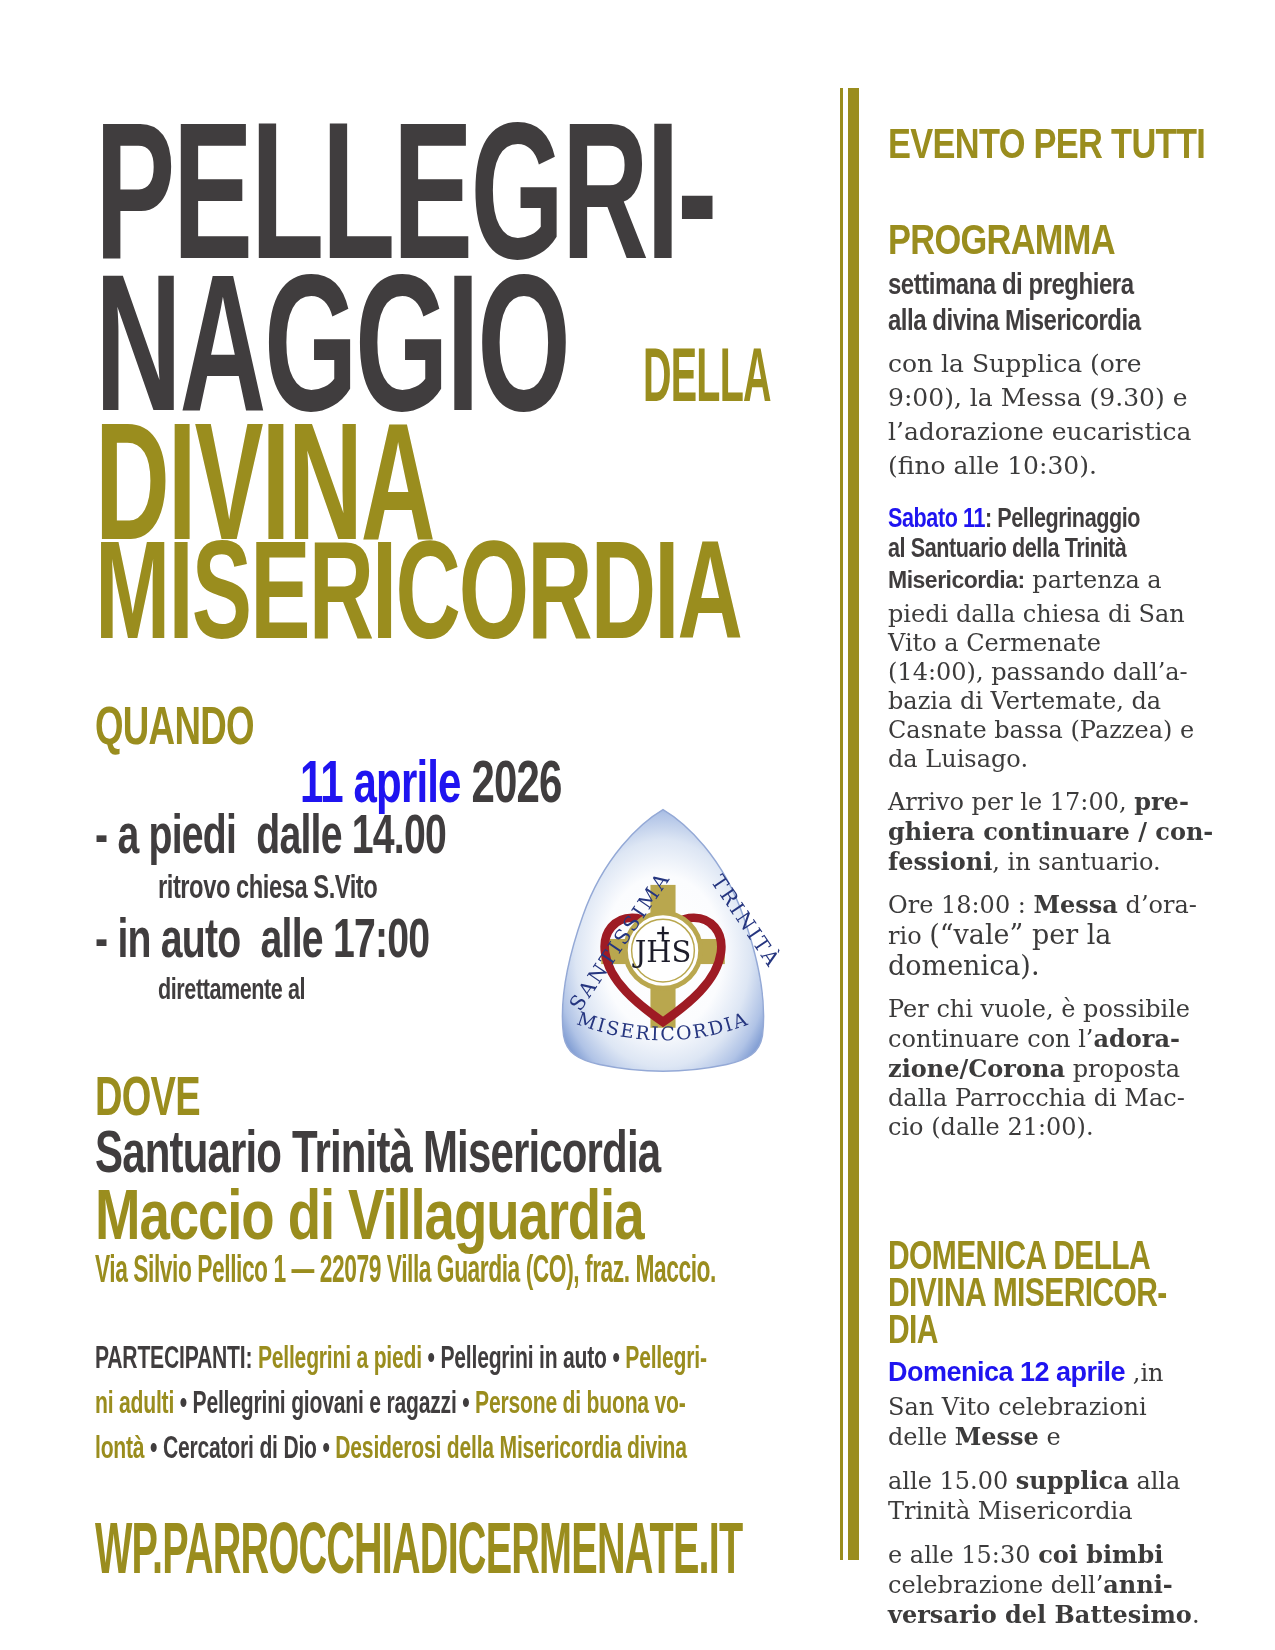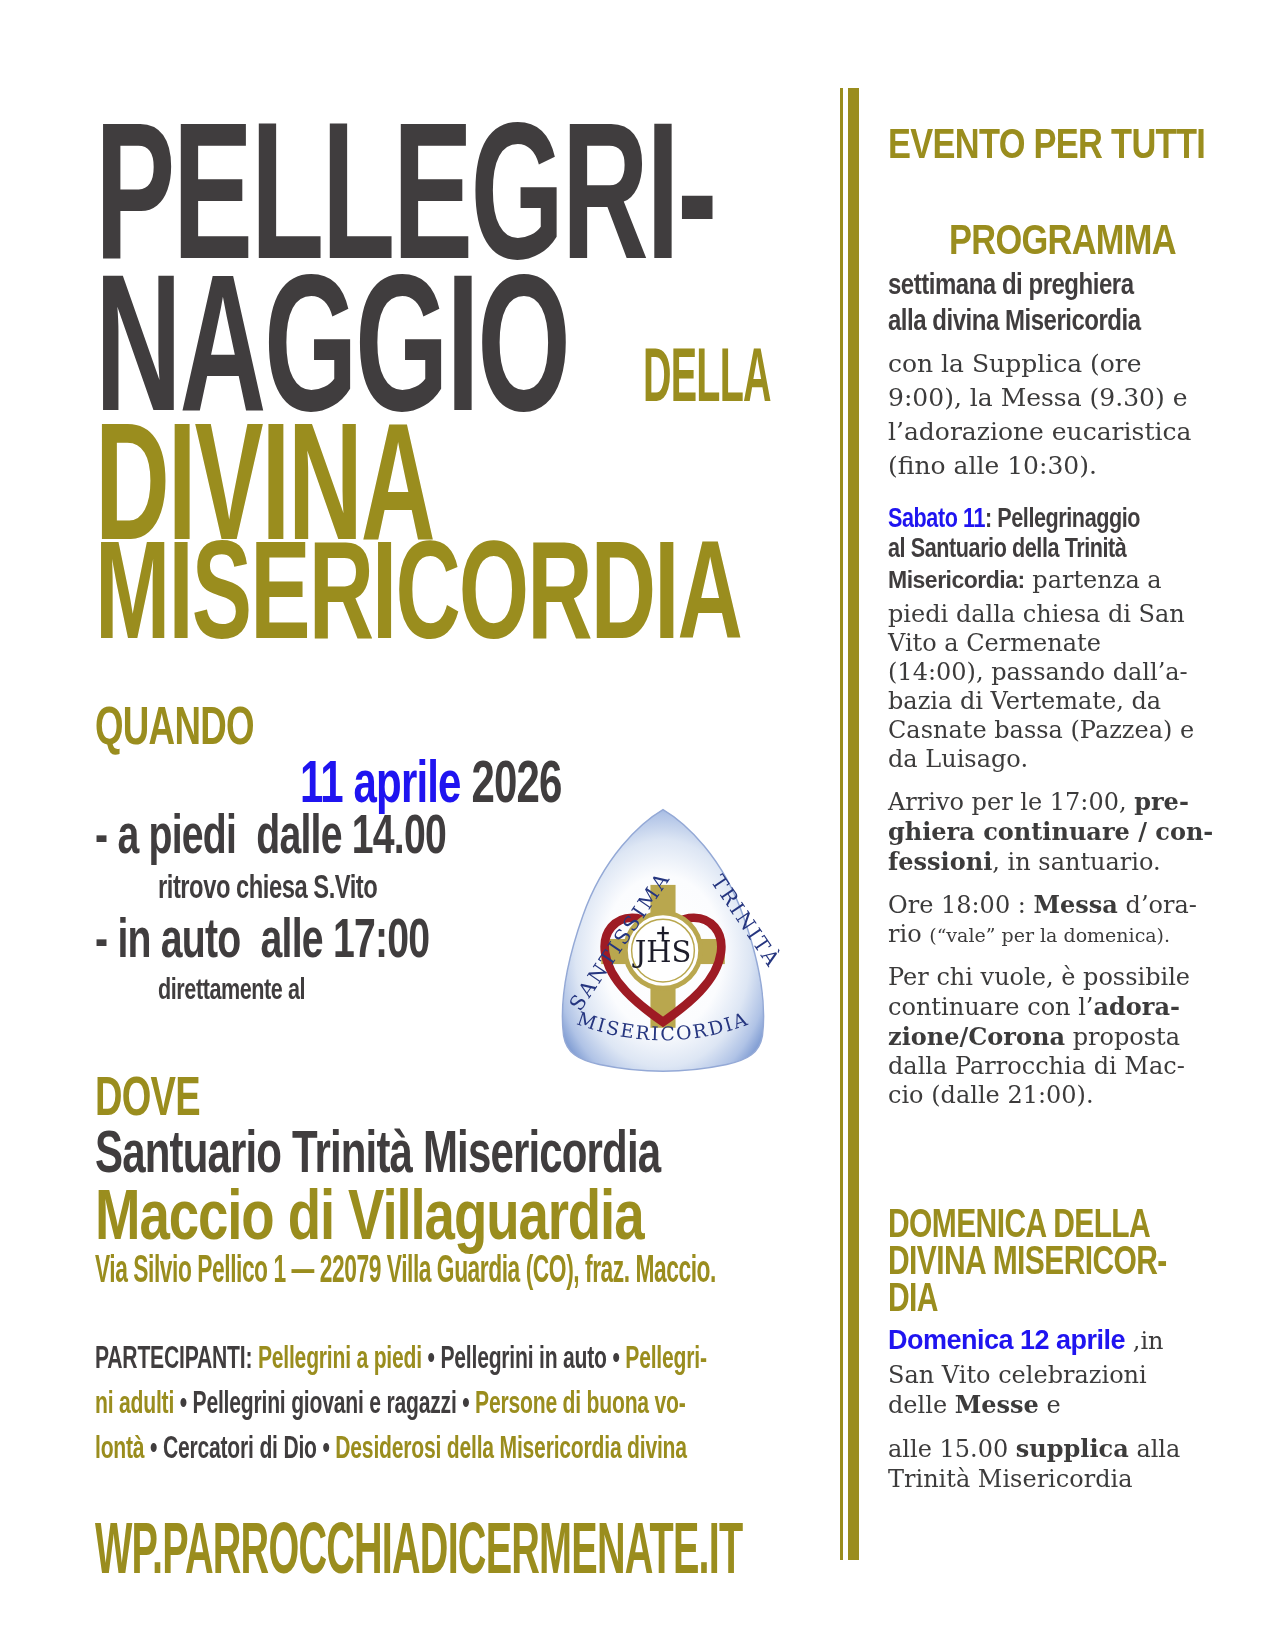--- a/index.html
+++ b/index.html
@@ -129,7 +129,7 @@
       <span class="cx olive" style="--sx:.8;font-size:43px;">EVENTO PER TUTTI</span>
     </div>
 
-    <div style="margin-top:52px;height:43px;text-align:right;">
+    <div style="margin-top:52px;height:43px;">
       <span class="cx olive" style="--sx:.8;font-size:43px;">PROGRAMMA</span>
     </div>
 

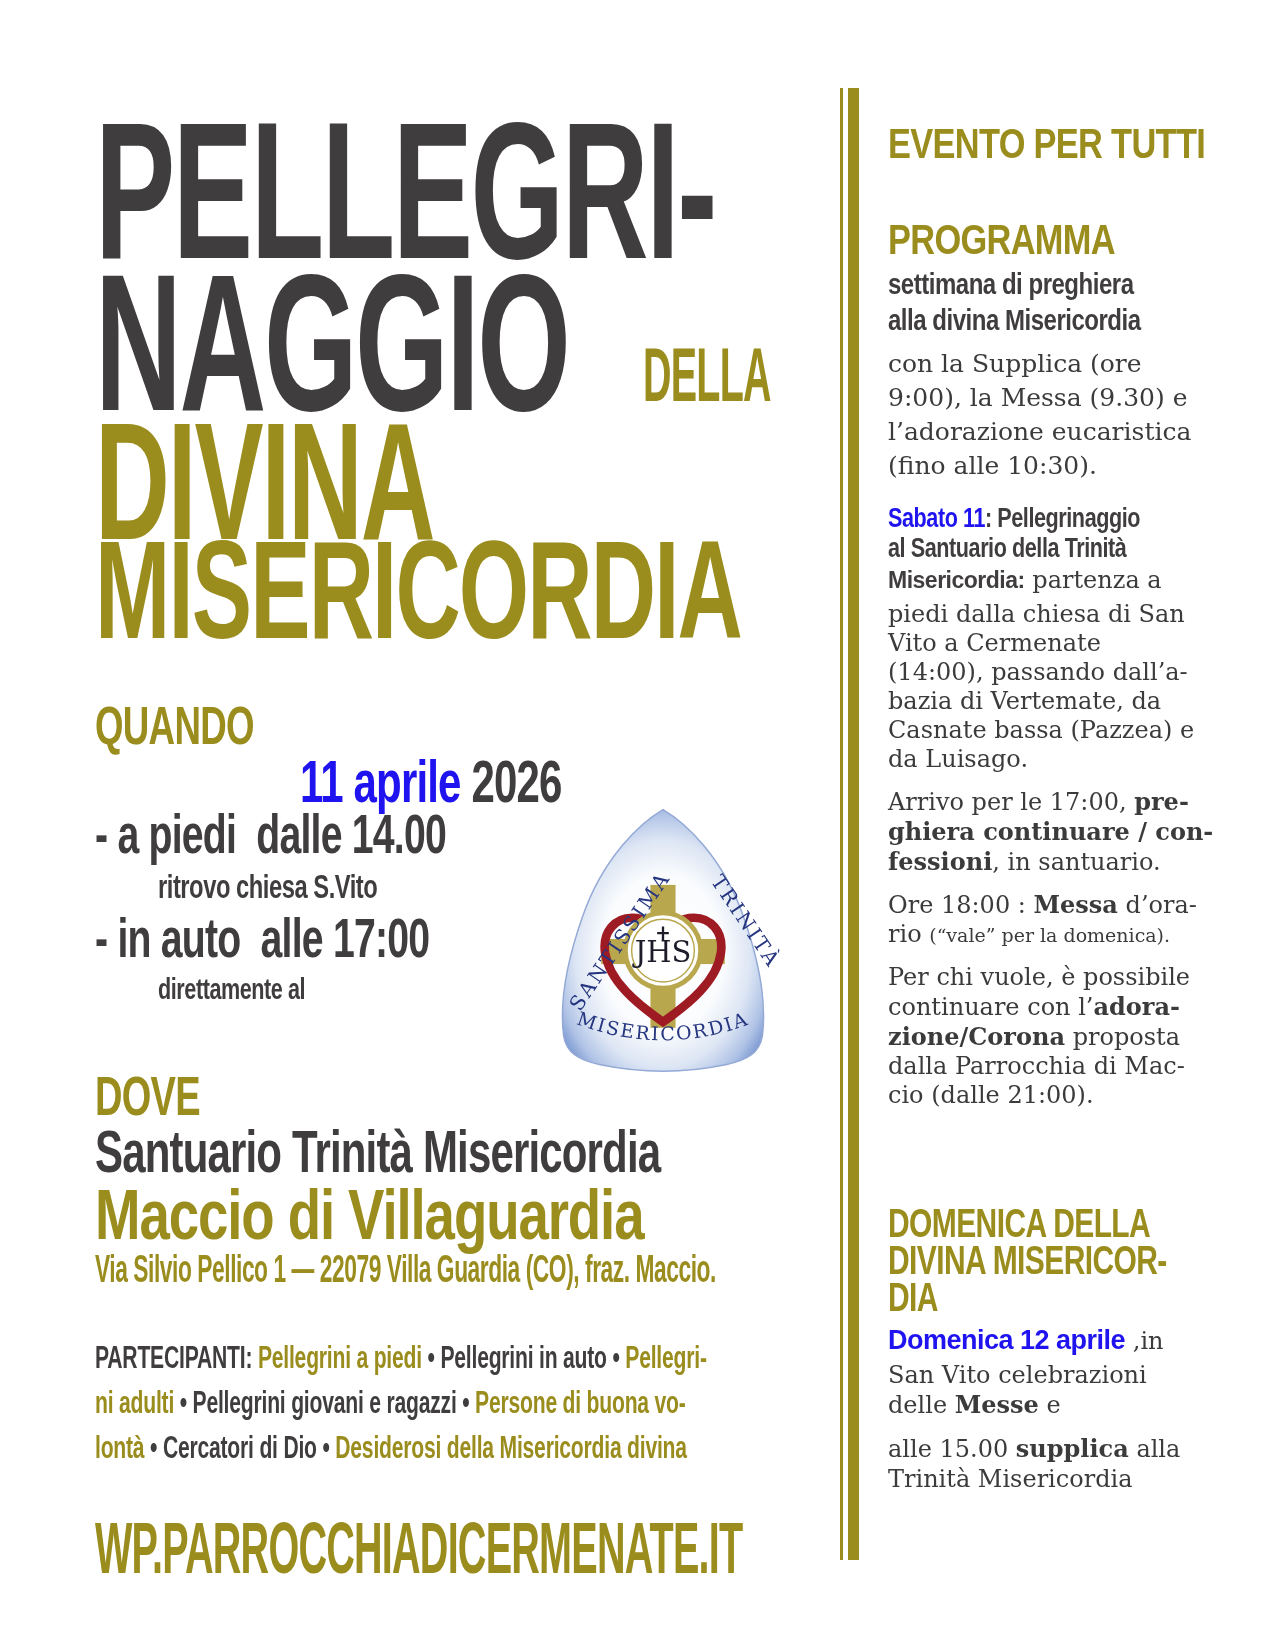--- a/index.html
+++ b/index.html
@@ -24,7 +24,7 @@
   .mixedline{line-height:30px;}
   .bser{font-family:"Liberation Sans",sans-serif;font-weight:700;font-size:23px;letter-spacing:-0.5px;}
   .rule{position:absolute;background:#9a8d1e;}
-  .small{font-size:19px;}
+  .small{font-size:27px;}
 </style>
 </head>
 <body>

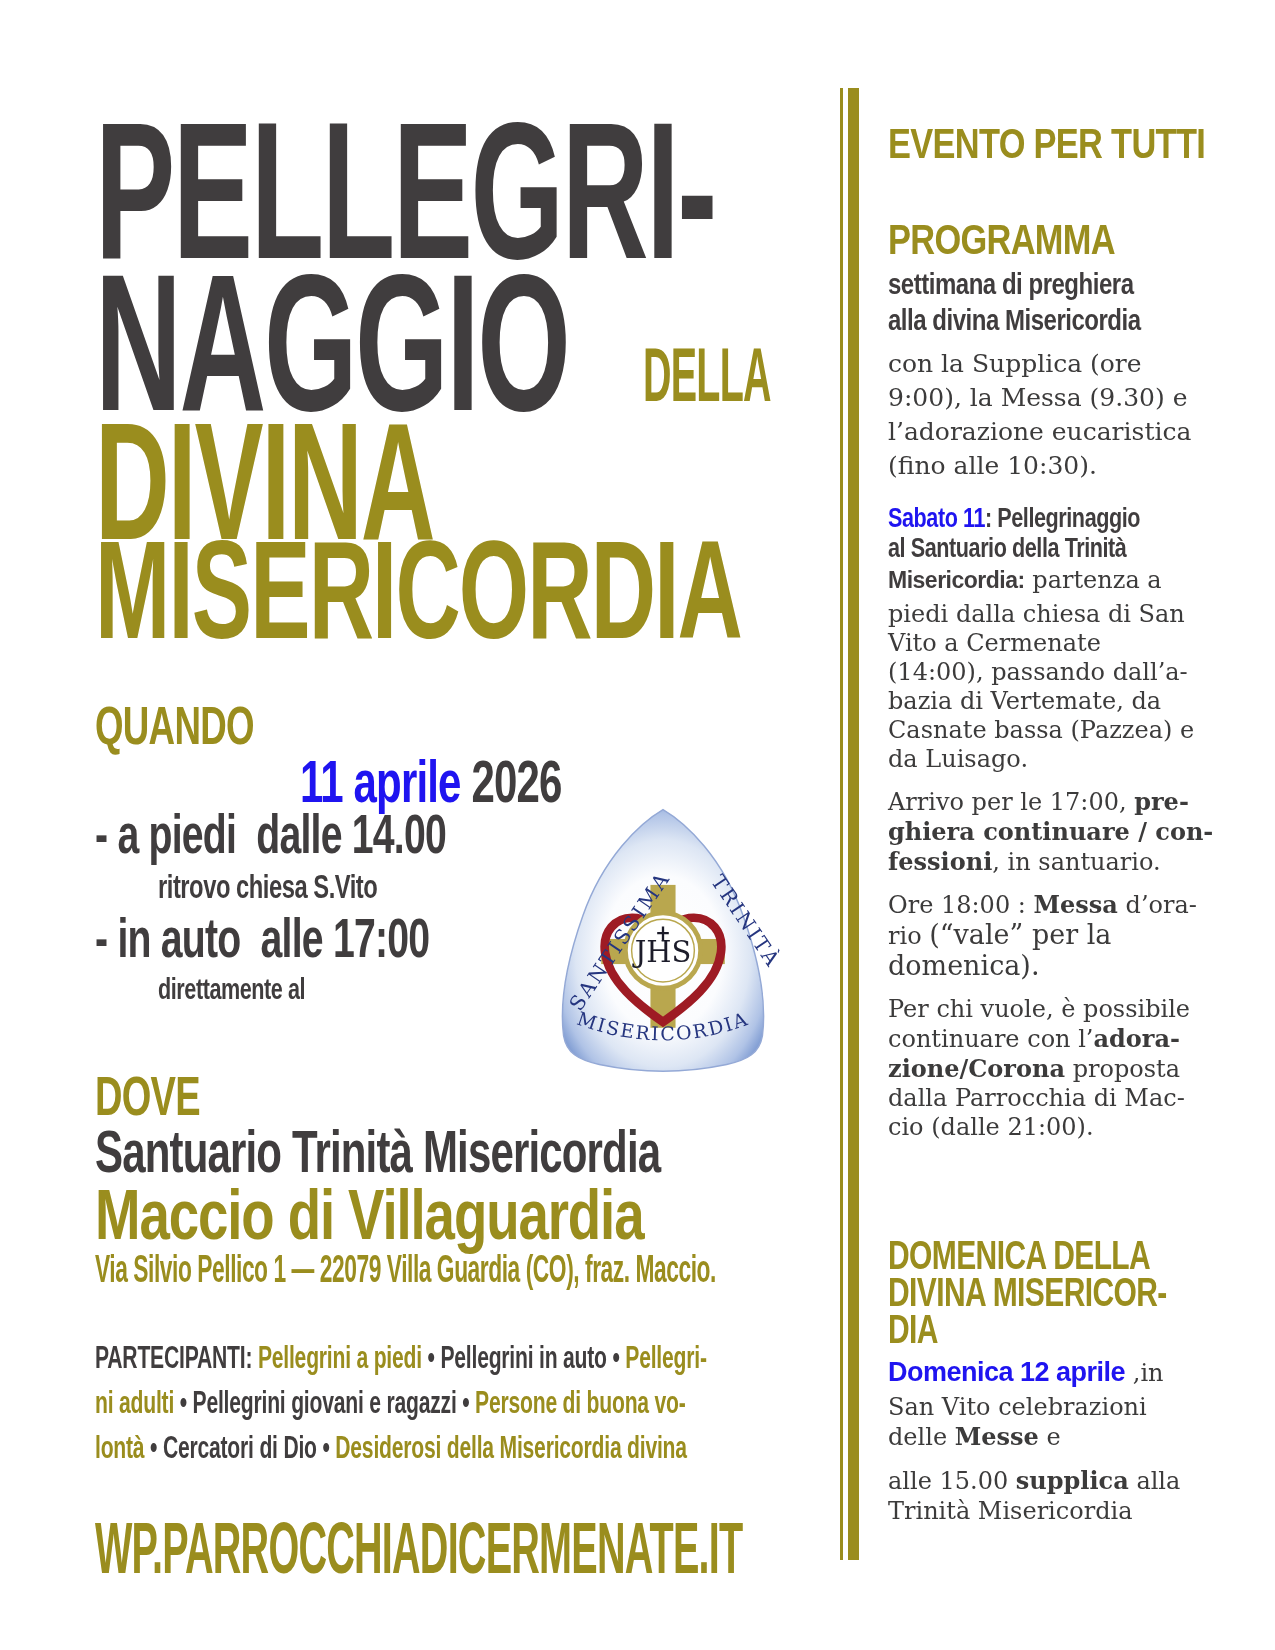--- a/index.html
+++ b/index.html
@@ -191,6 +191,11 @@
         <span>alle 15.00 </span><span class="b">supplica</span><span> alla</span><br>
         <span>Trinità Misericordia</span>
       </p>
+      <p class="serif" style="margin-top:14px;line-height:30px;">
+        <span>e alle 15:30 </span><span class="b">coi bimbi</span><br>
+        <span>celebrazione dell’</span><span class="b">anni-</span><br>
+        <span class="b">versario del Battesimo</span><span>.</span>
+      </p>
     </div>
 
   </div>

